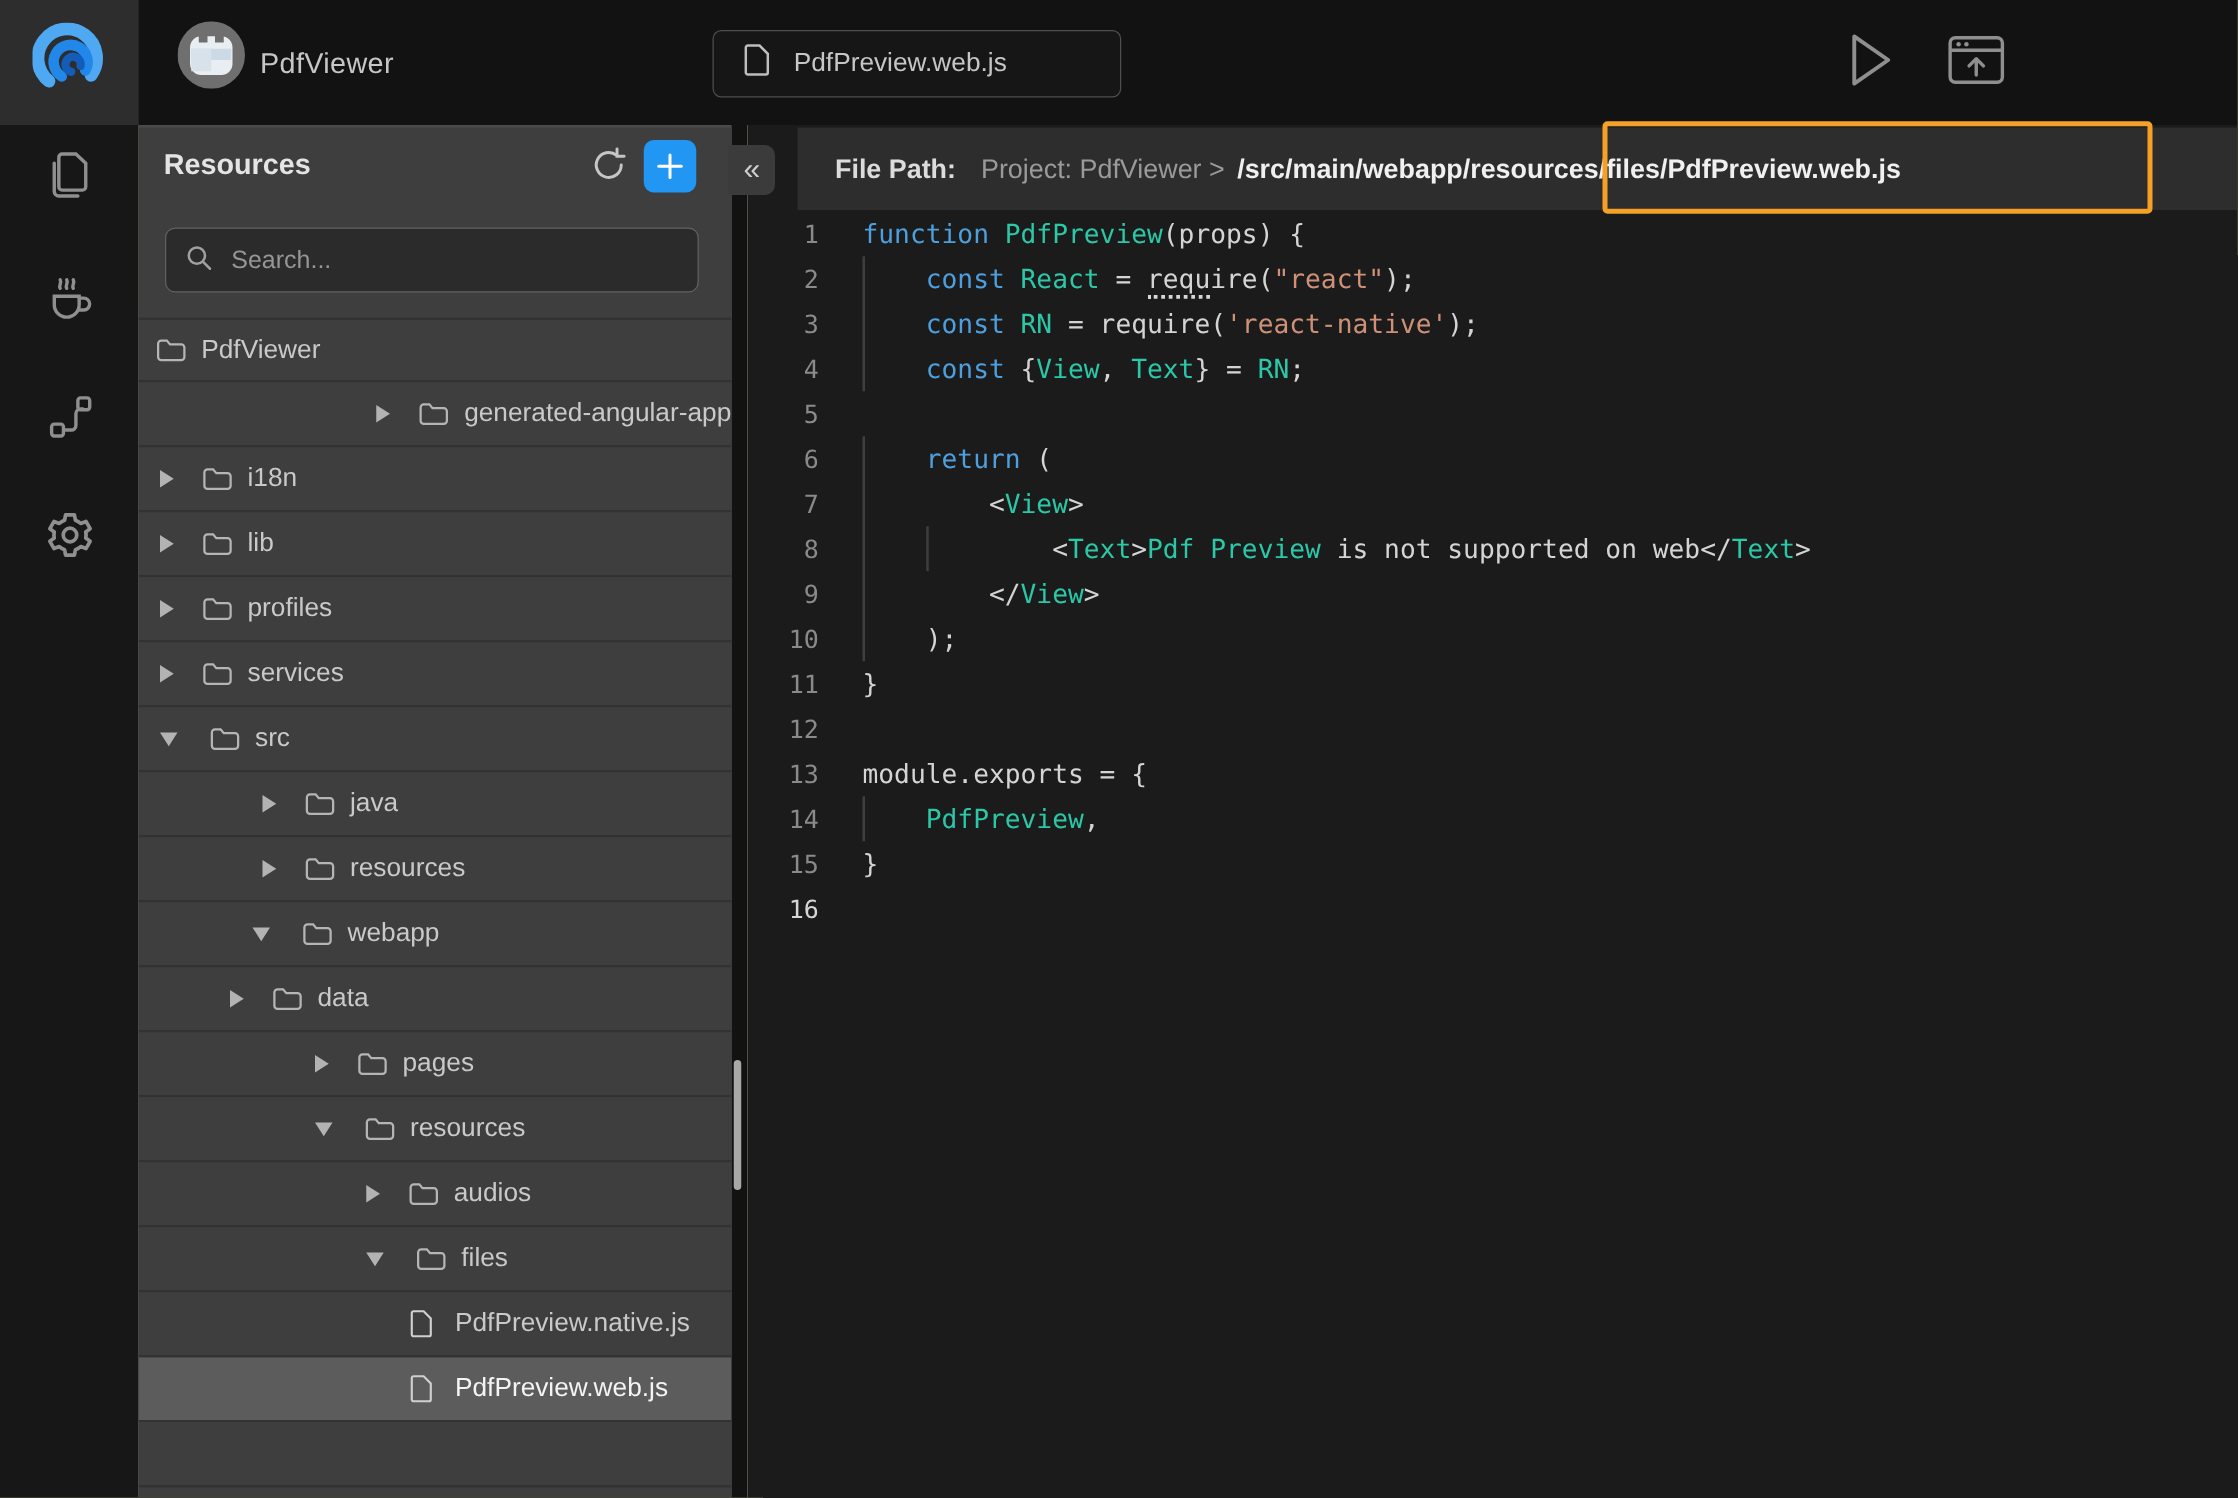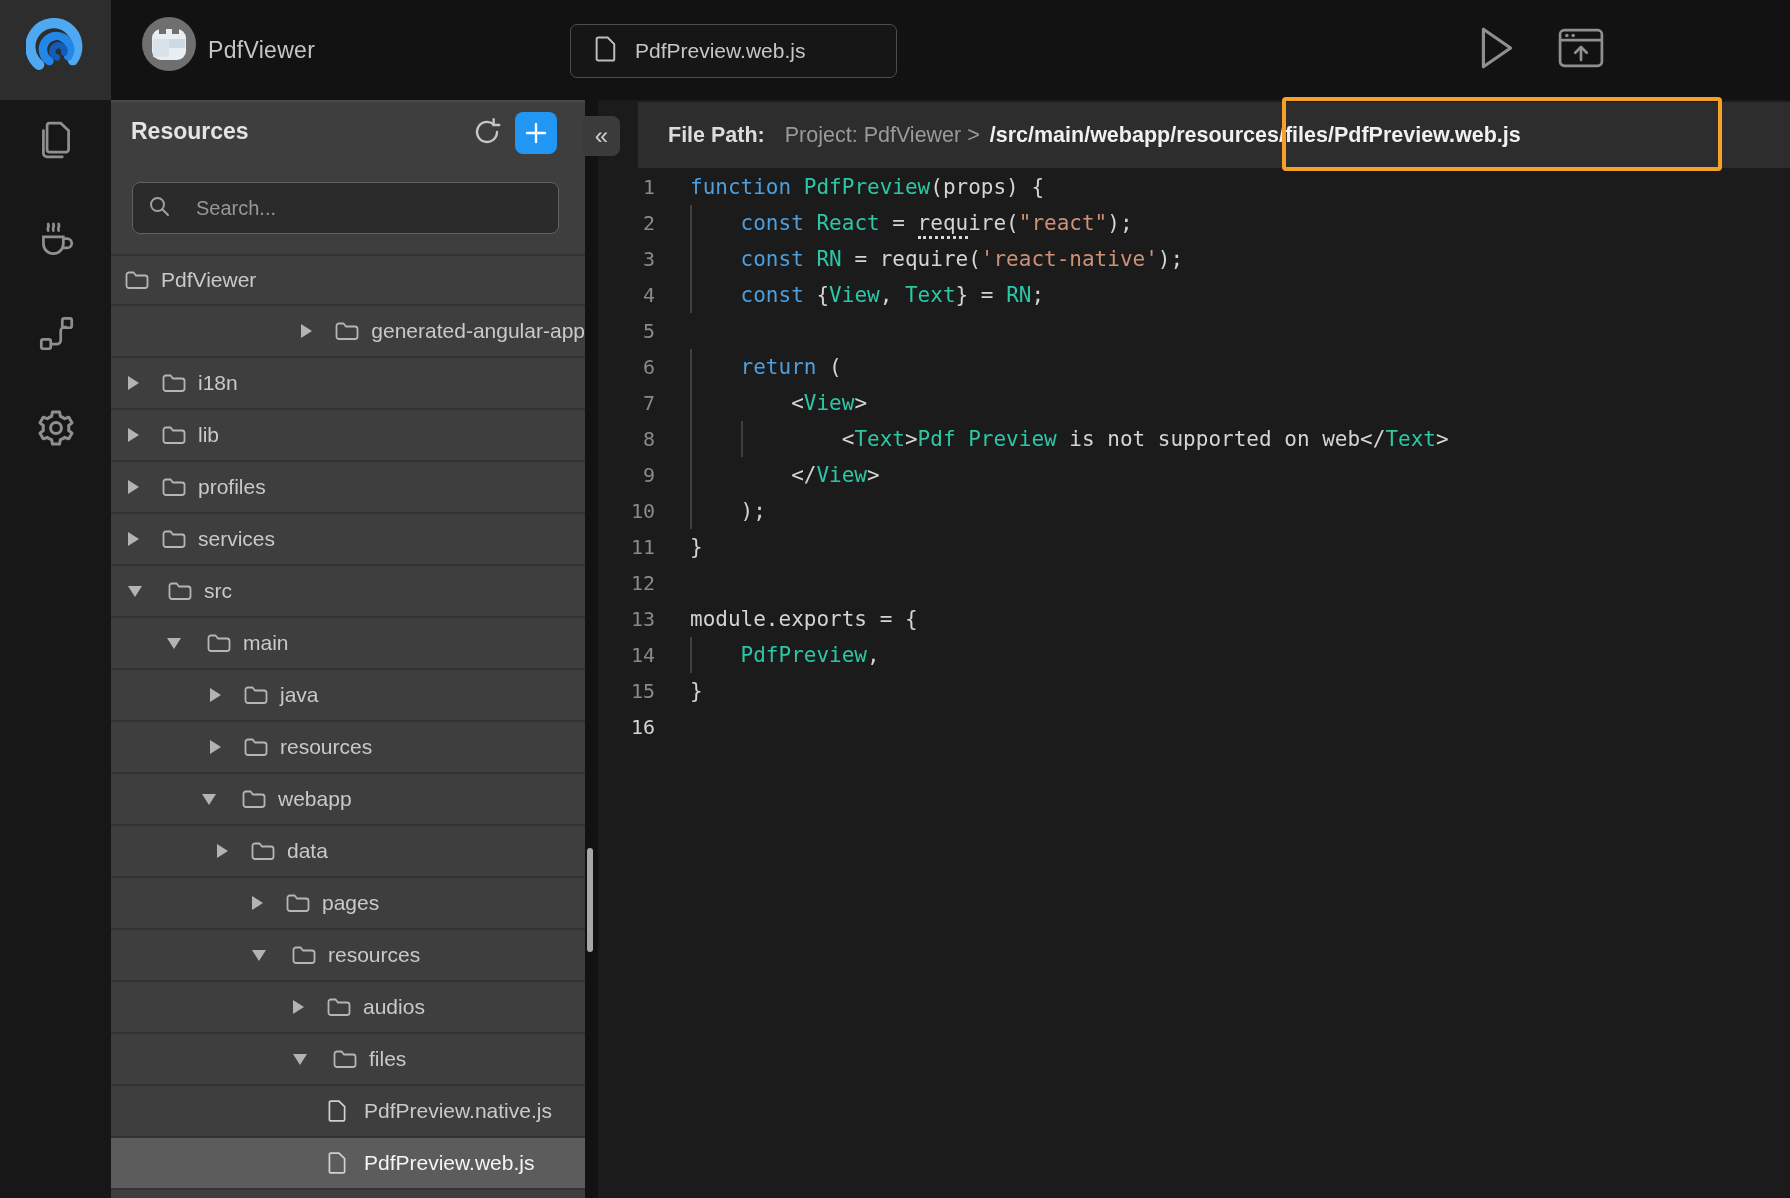--- a/index.html
+++ b/index.html
@@ -33,7 +33,7 @@
           display:flex;align-items:center;justify-content:center;cursor:pointer;}
   .sb-add svg{display:block;}
   .sb-search{position:absolute;left:21px;top:80px;width:427px;height:52px;background:#2b2b2b;border:1.5px solid #616161;
-             border-radius:8px;display:flex;align-items:center;padding:0 14px;gap:23px;}
+             border-radius:8px;display:flex;align-items:center;padding:0 14px;gap:12px;}
   .sb-search input{flex:1;background:transparent;border:0;outline:none;color:#cfcfcf;font-size:20px;
                    font-family:"Liberation Sans","DejaVu Sans",sans-serif;}
   .sb-search input::placeholder{color:#969696;}

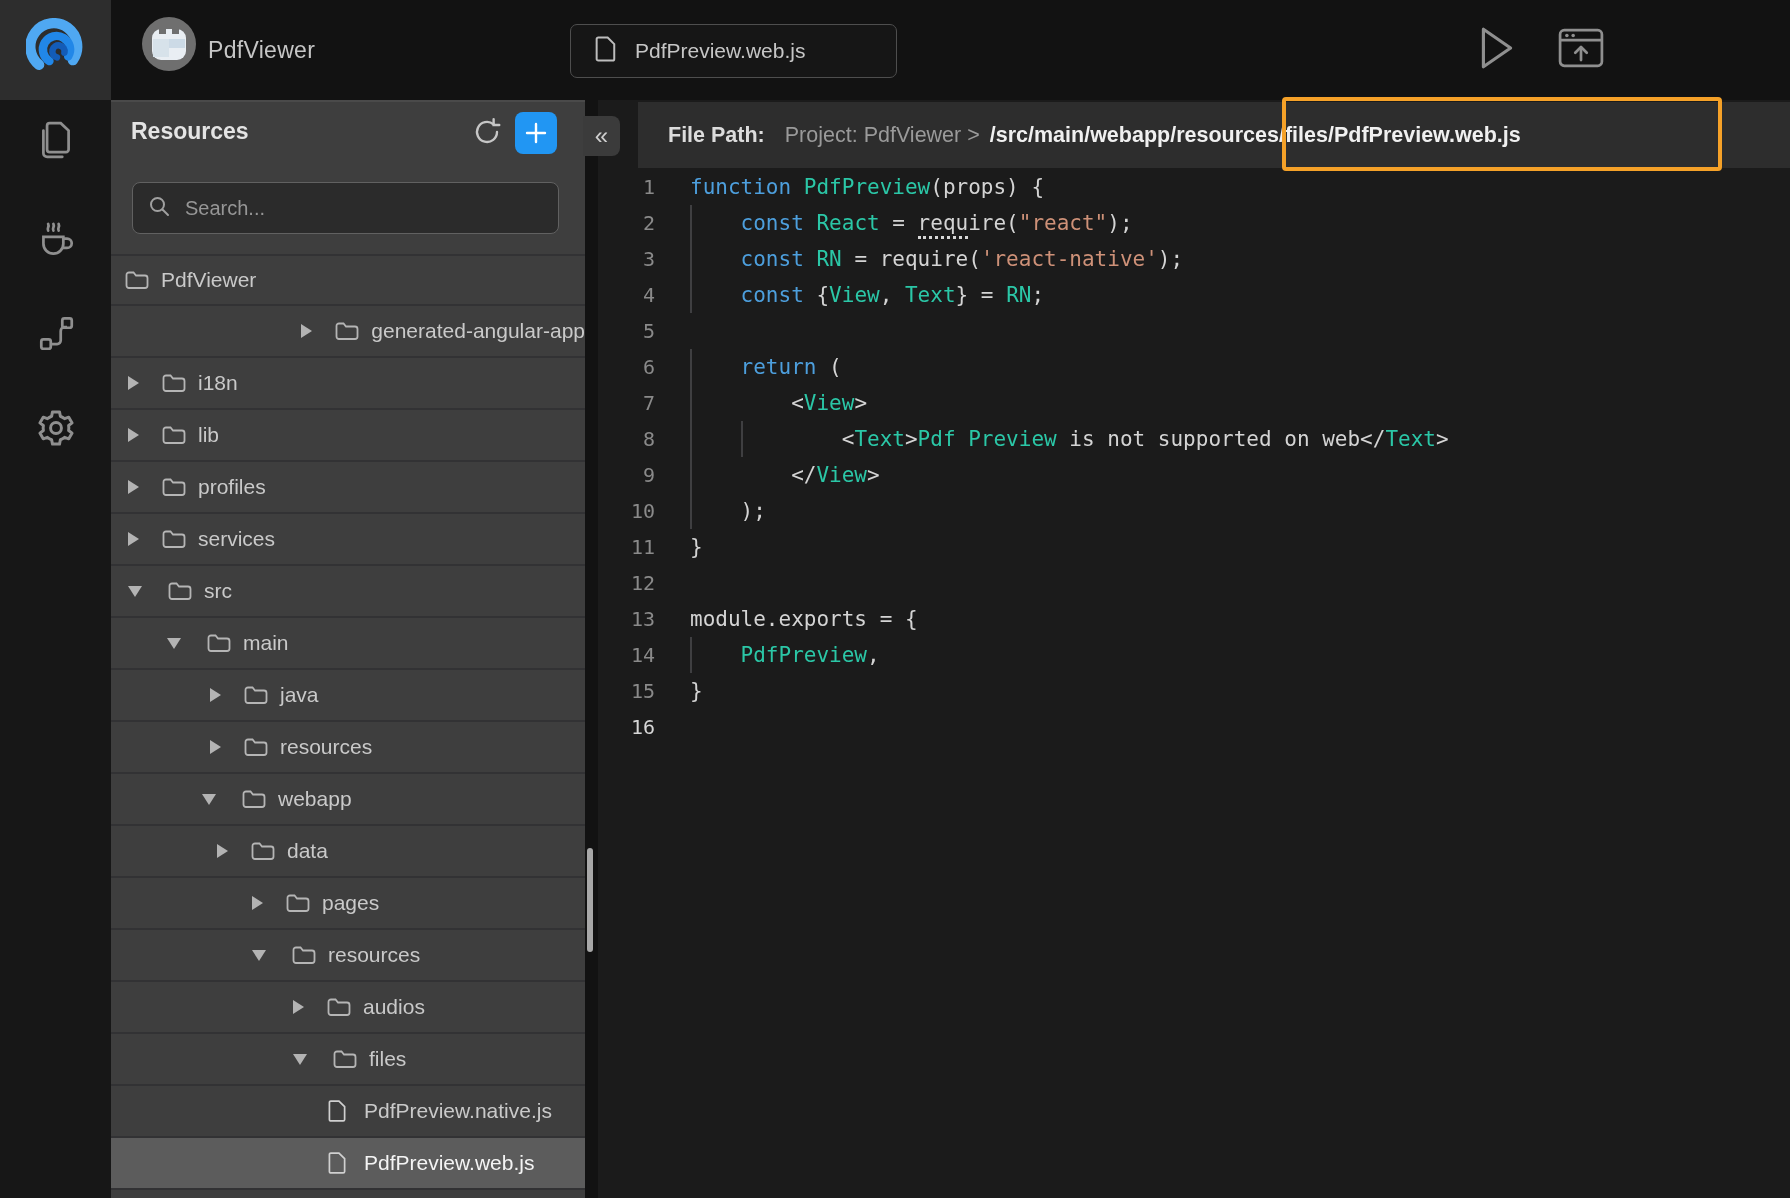--- a/index.html
+++ b/index.html
@@ -265,15 +265,6 @@
           </span>
           <span class="t-label">src</span>
         </div>
-        <div class="tree-row" style="padding-left: 56px;">
-          <span class="caret down"></span>
-          <span class="t-icon">
-            <svg width="24" height="20" viewBox="0 0 24 20" fill="none" stroke="#b5b5b5" stroke-width="1.8">
-              <path d="M1.5 5A2.5 2.5 0 0 1 4 2.5h4.5L11 5.5h9A2.5 2.5 0 0 1 22.5 8v7.5A2.5 2.5 0 0 1 20 18H4a2.5 2.5 0 0 1-2.5-2.5z"></path>
-            </svg>
-          </span>
-          <span class="t-label">main</span>
-        </div>
         <div class="tree-row" style="padding-left: 99px;">
           <span class="caret right"></span>
           <span class="t-icon">

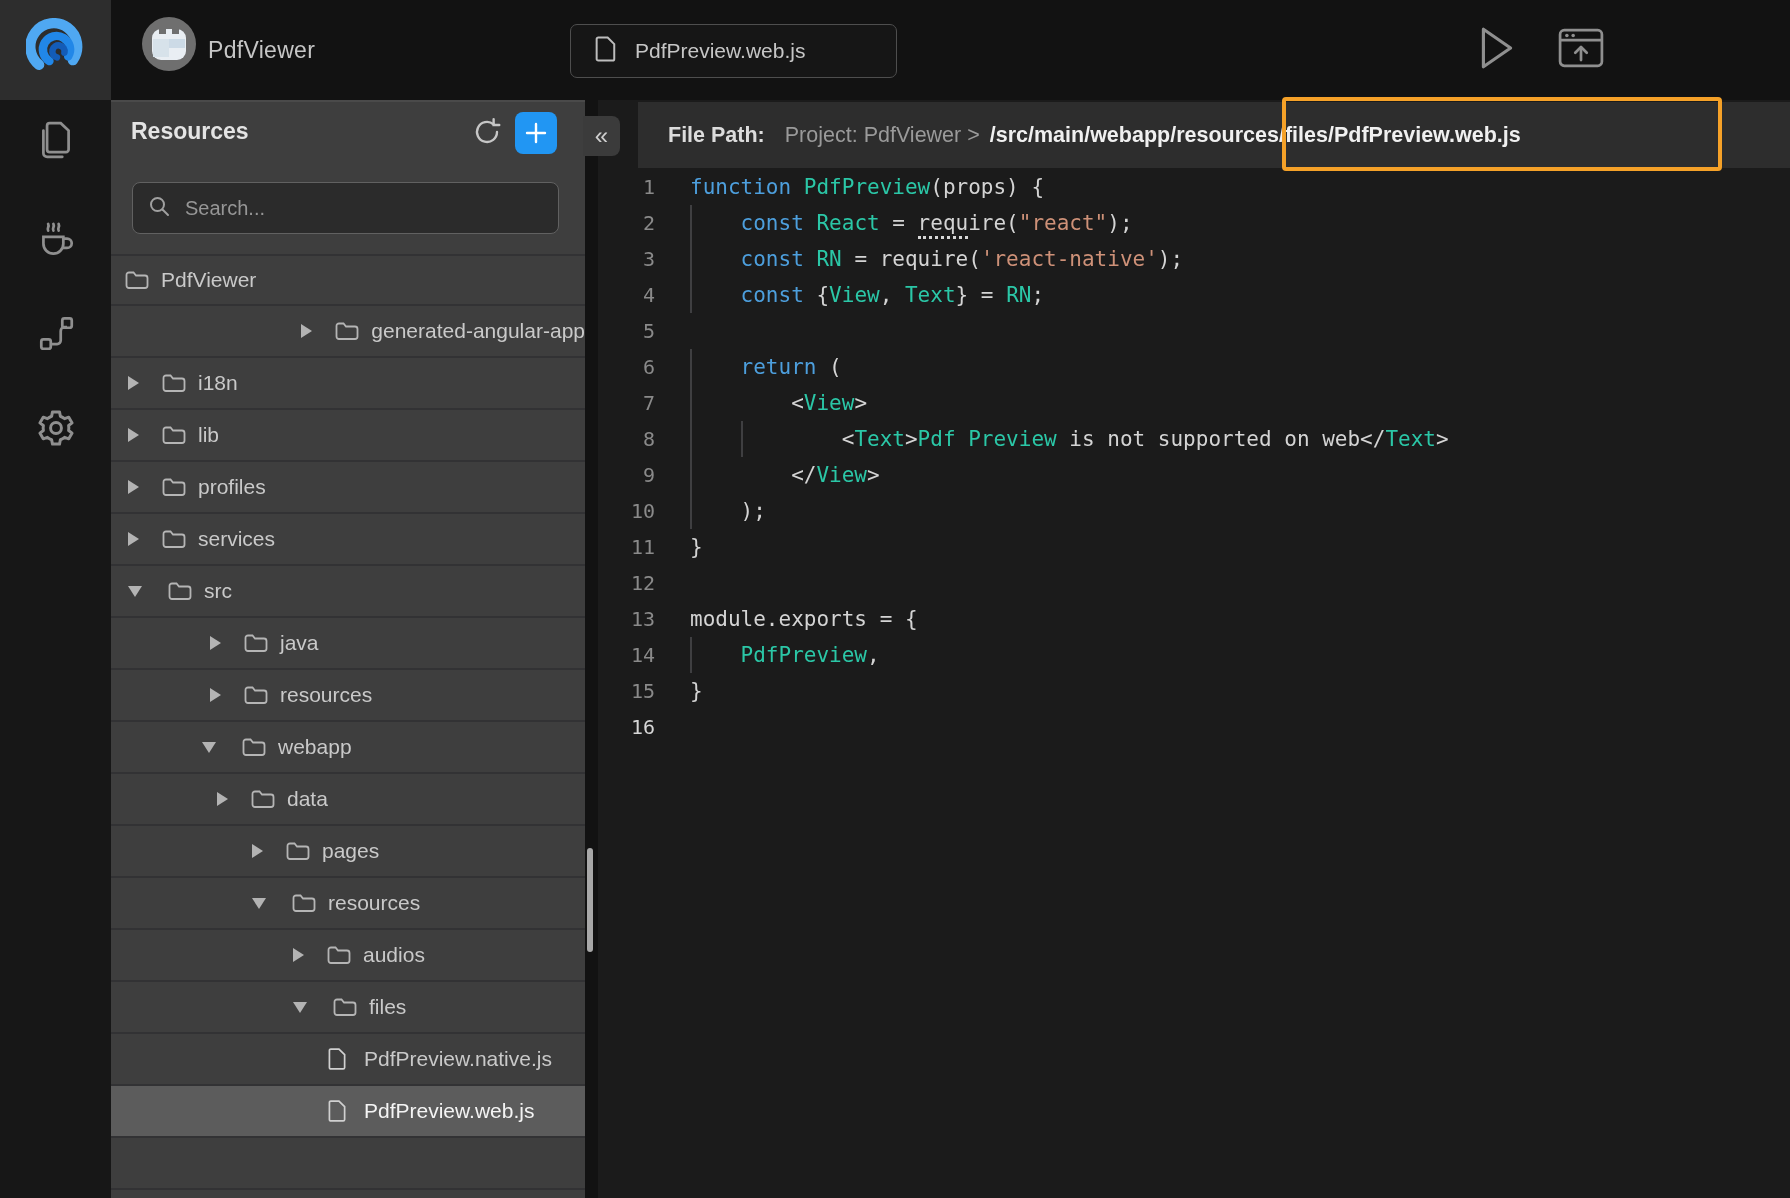--- a/index.html
+++ b/index.html
@@ -292,7 +292,7 @@
           </span>
           <span class="t-label">webapp</span>
         </div>
-        <div class="tree-row" style="padding-left: 106px; align-items: center;">
+        <div class="tree-row" style="padding-left: 73px; align-items: center;">
           <span class="caret right"></span>
           <span class="t-icon">
             <svg width="24" height="20" viewBox="0 0 24 20" fill="none" stroke="#b5b5b5" stroke-width="1.8">

